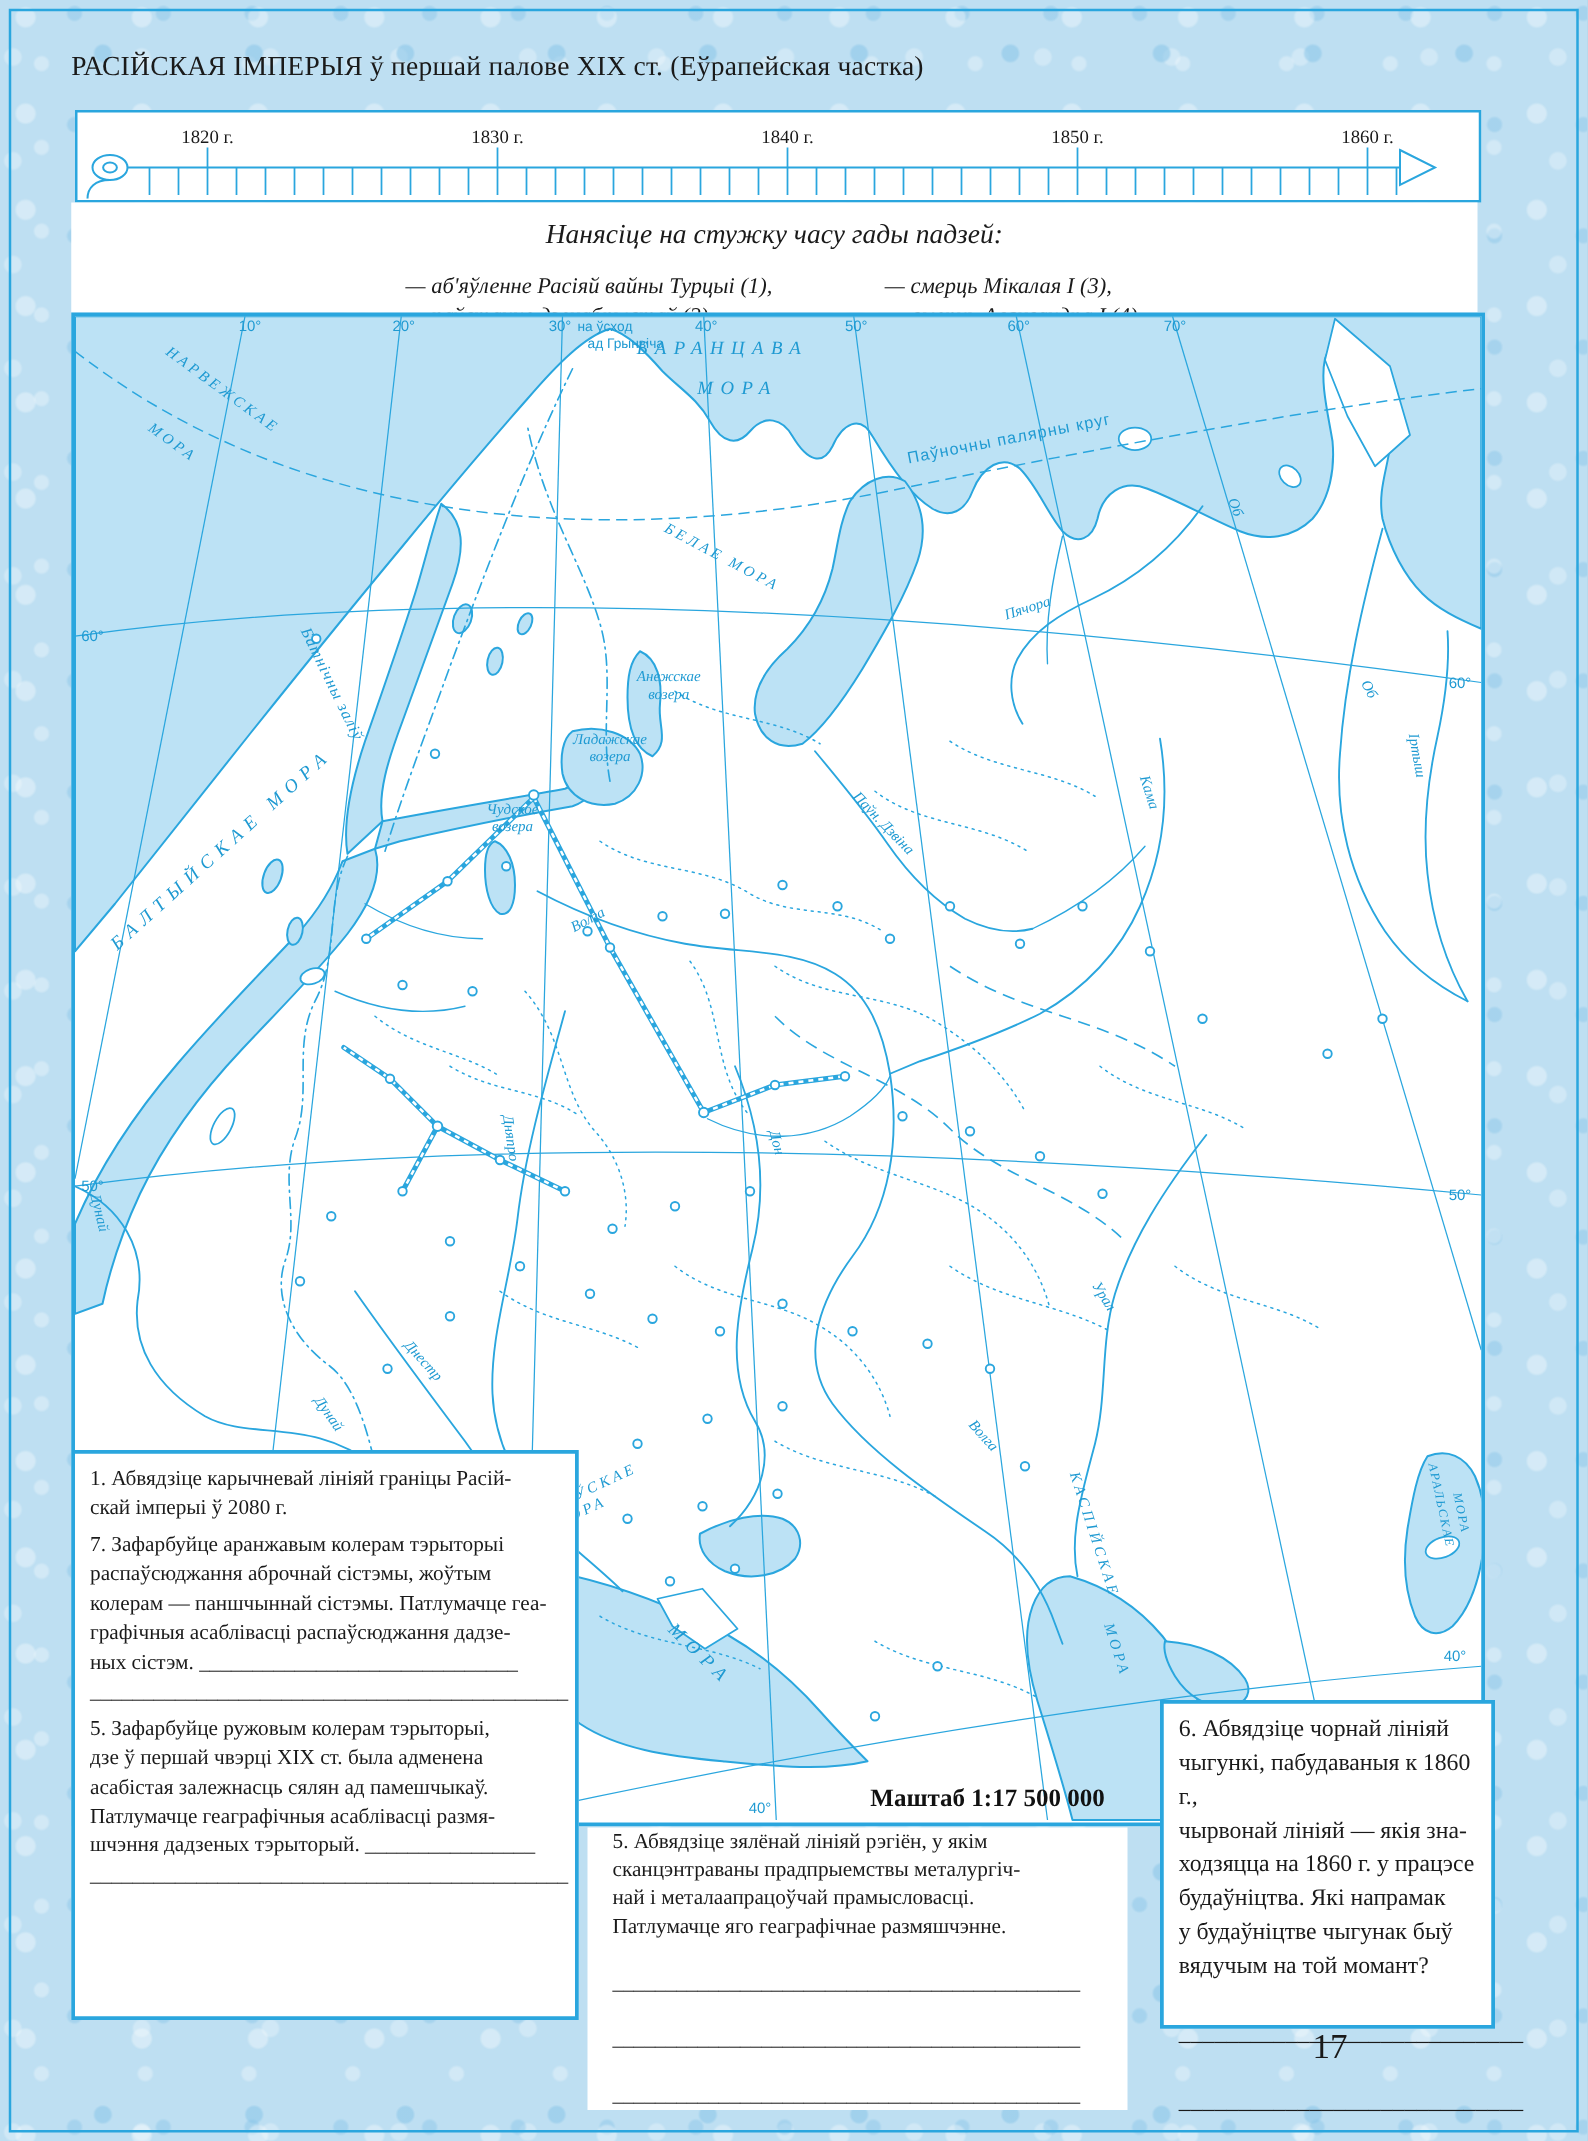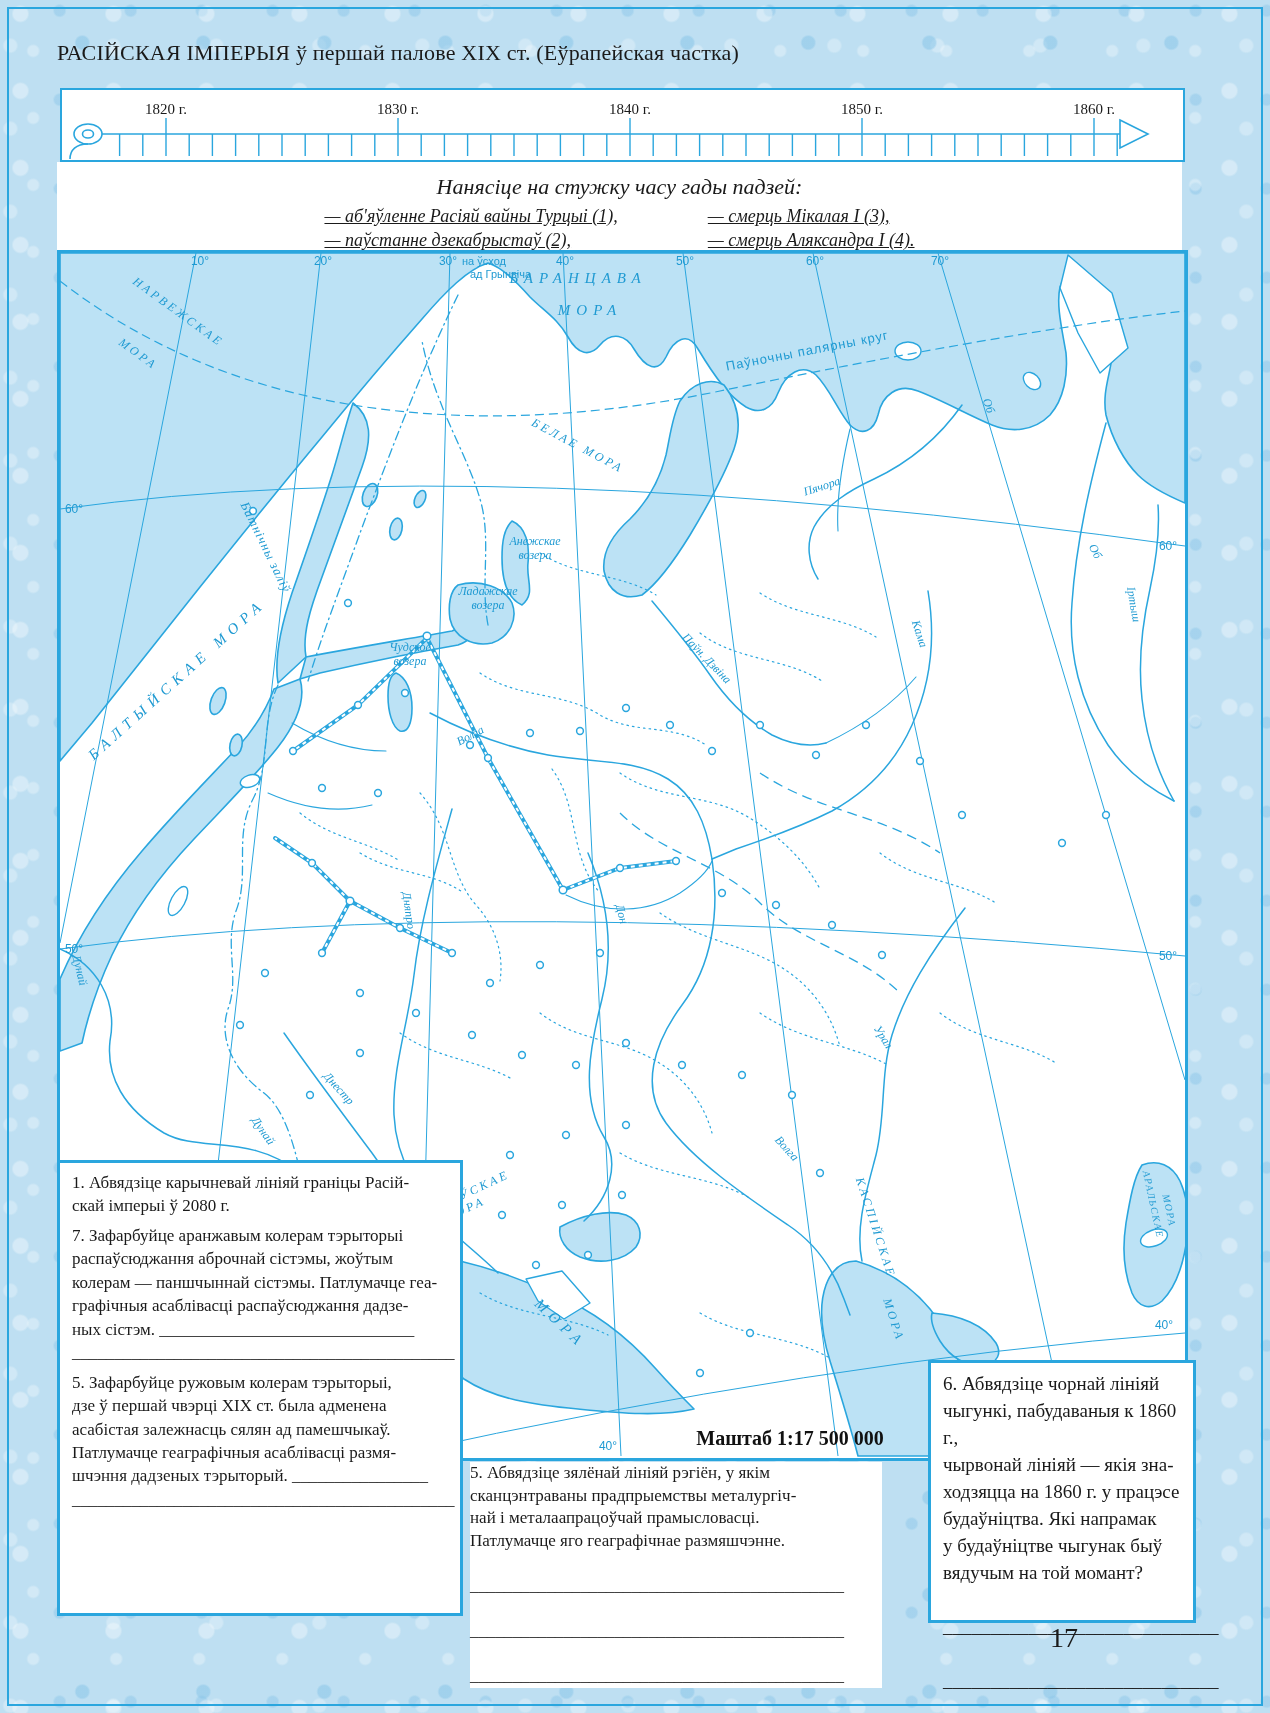--- a/index.html
+++ b/index.html
@@ -29,7 +29,7 @@
     position:absolute;left:57px;top:162px;width:1125px;height:88px;background:#fff;
   }
   .tl-intro{font-style:italic;font-size:22px;text-align:center;padding-top:12px;}
-  .tl-cols{display:flex;justify-content:center;gap:90px;font-style:italic;font-size:18px;margin-top:4px;text-decoration:underline;}
+  .tl-cols{display:flex;justify-content:center;gap:90px;font-style:italic;font-size:18px;margin-top:16px;}
   .tl-cols div{line-height:1.35;}
   .map-box{
     position:absolute;left:57px;top:250px;width:1125px;height:1205px;

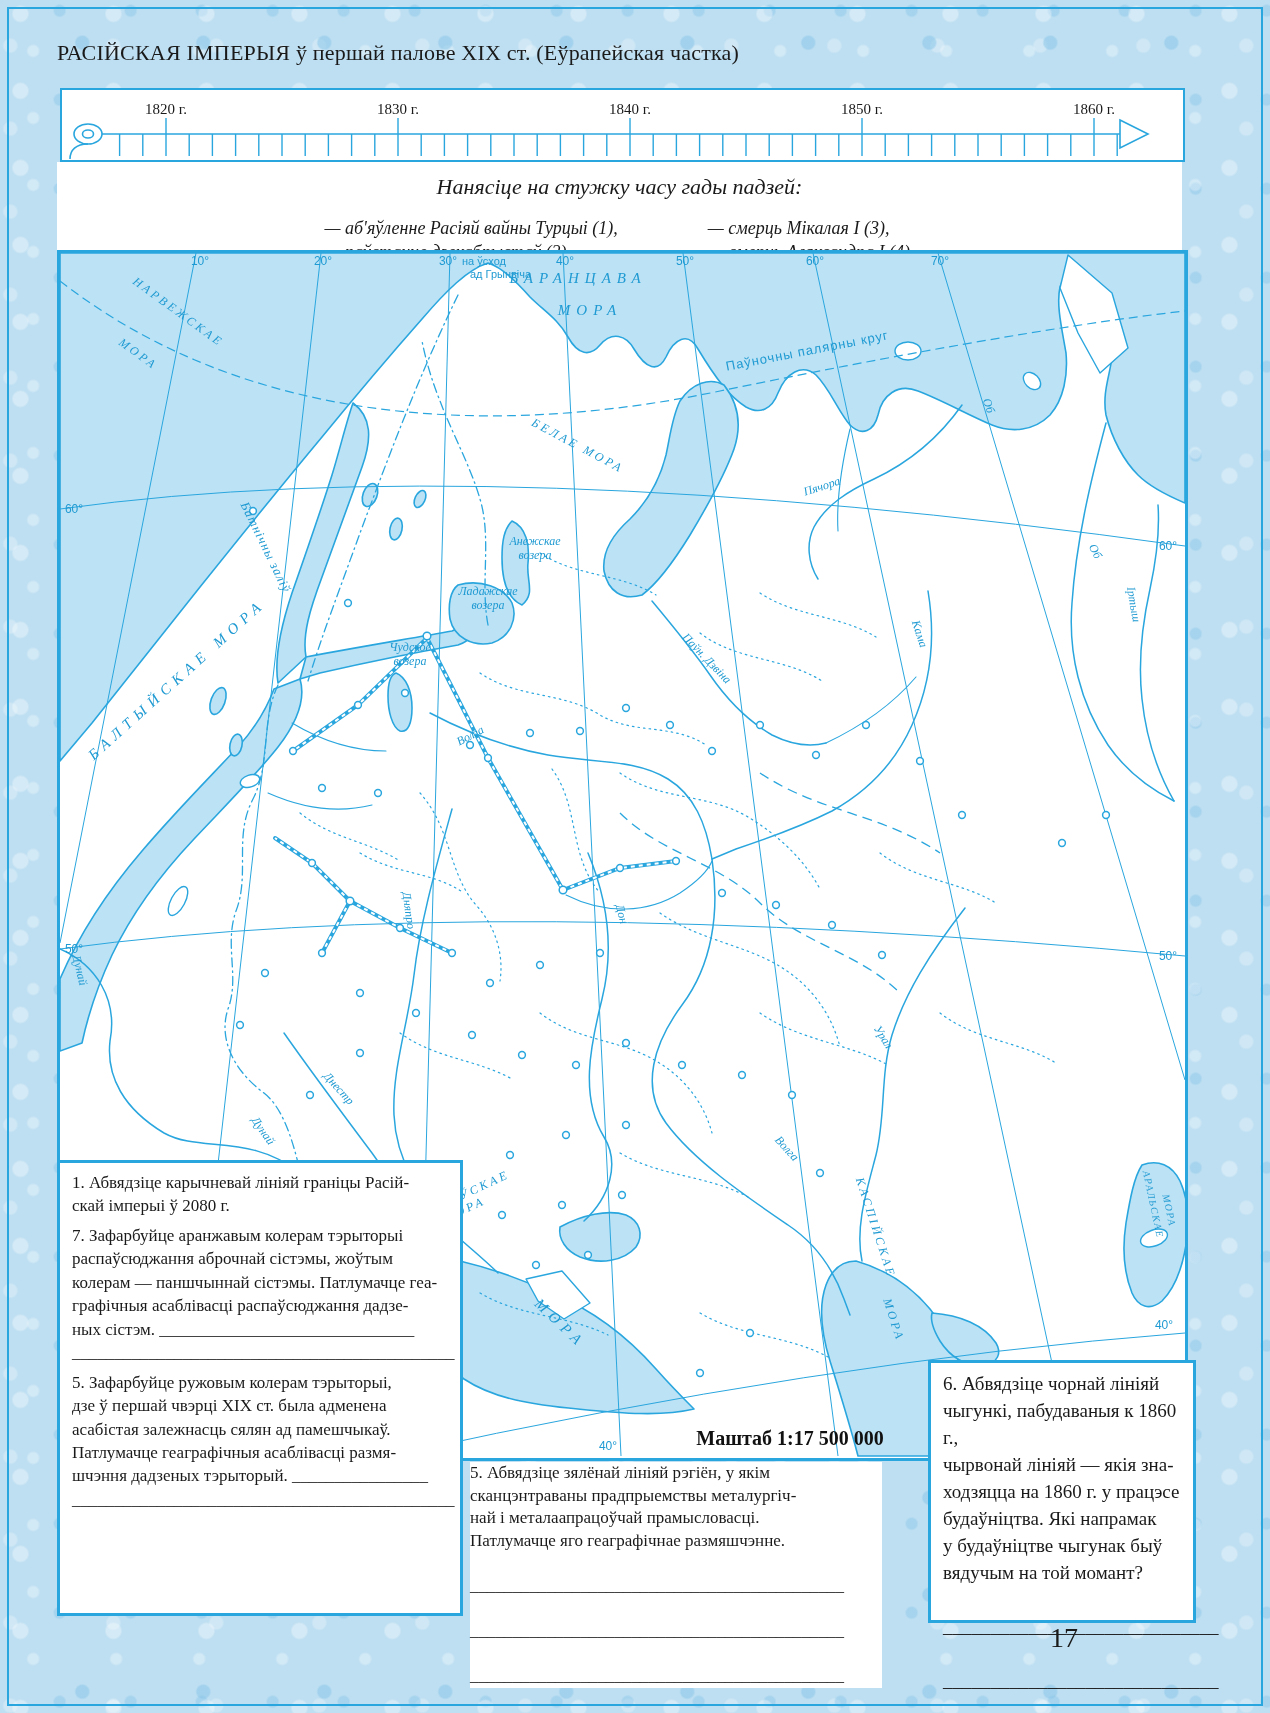--- a/index.html
+++ b/index.html
@@ -45,7 +45,7 @@
   #task-box-right{left:928px;top:1360px;width:268px;height:263px;padding:8px 12px;font-size:19px;line-height:1.42;}
   #task5{
     position:absolute;left:470px;top:1462px;width:412px;background:#fff;
-    font-size:17px;line-height:1.33;white-space:pre-line;
+    font-size:17px;line-height:1.33;white-space:pre-line;padding-left:20px;
   }
   .page-number{
     position:absolute;left:1050px;top:1622px;font-size:28px;font-weight:normal;

